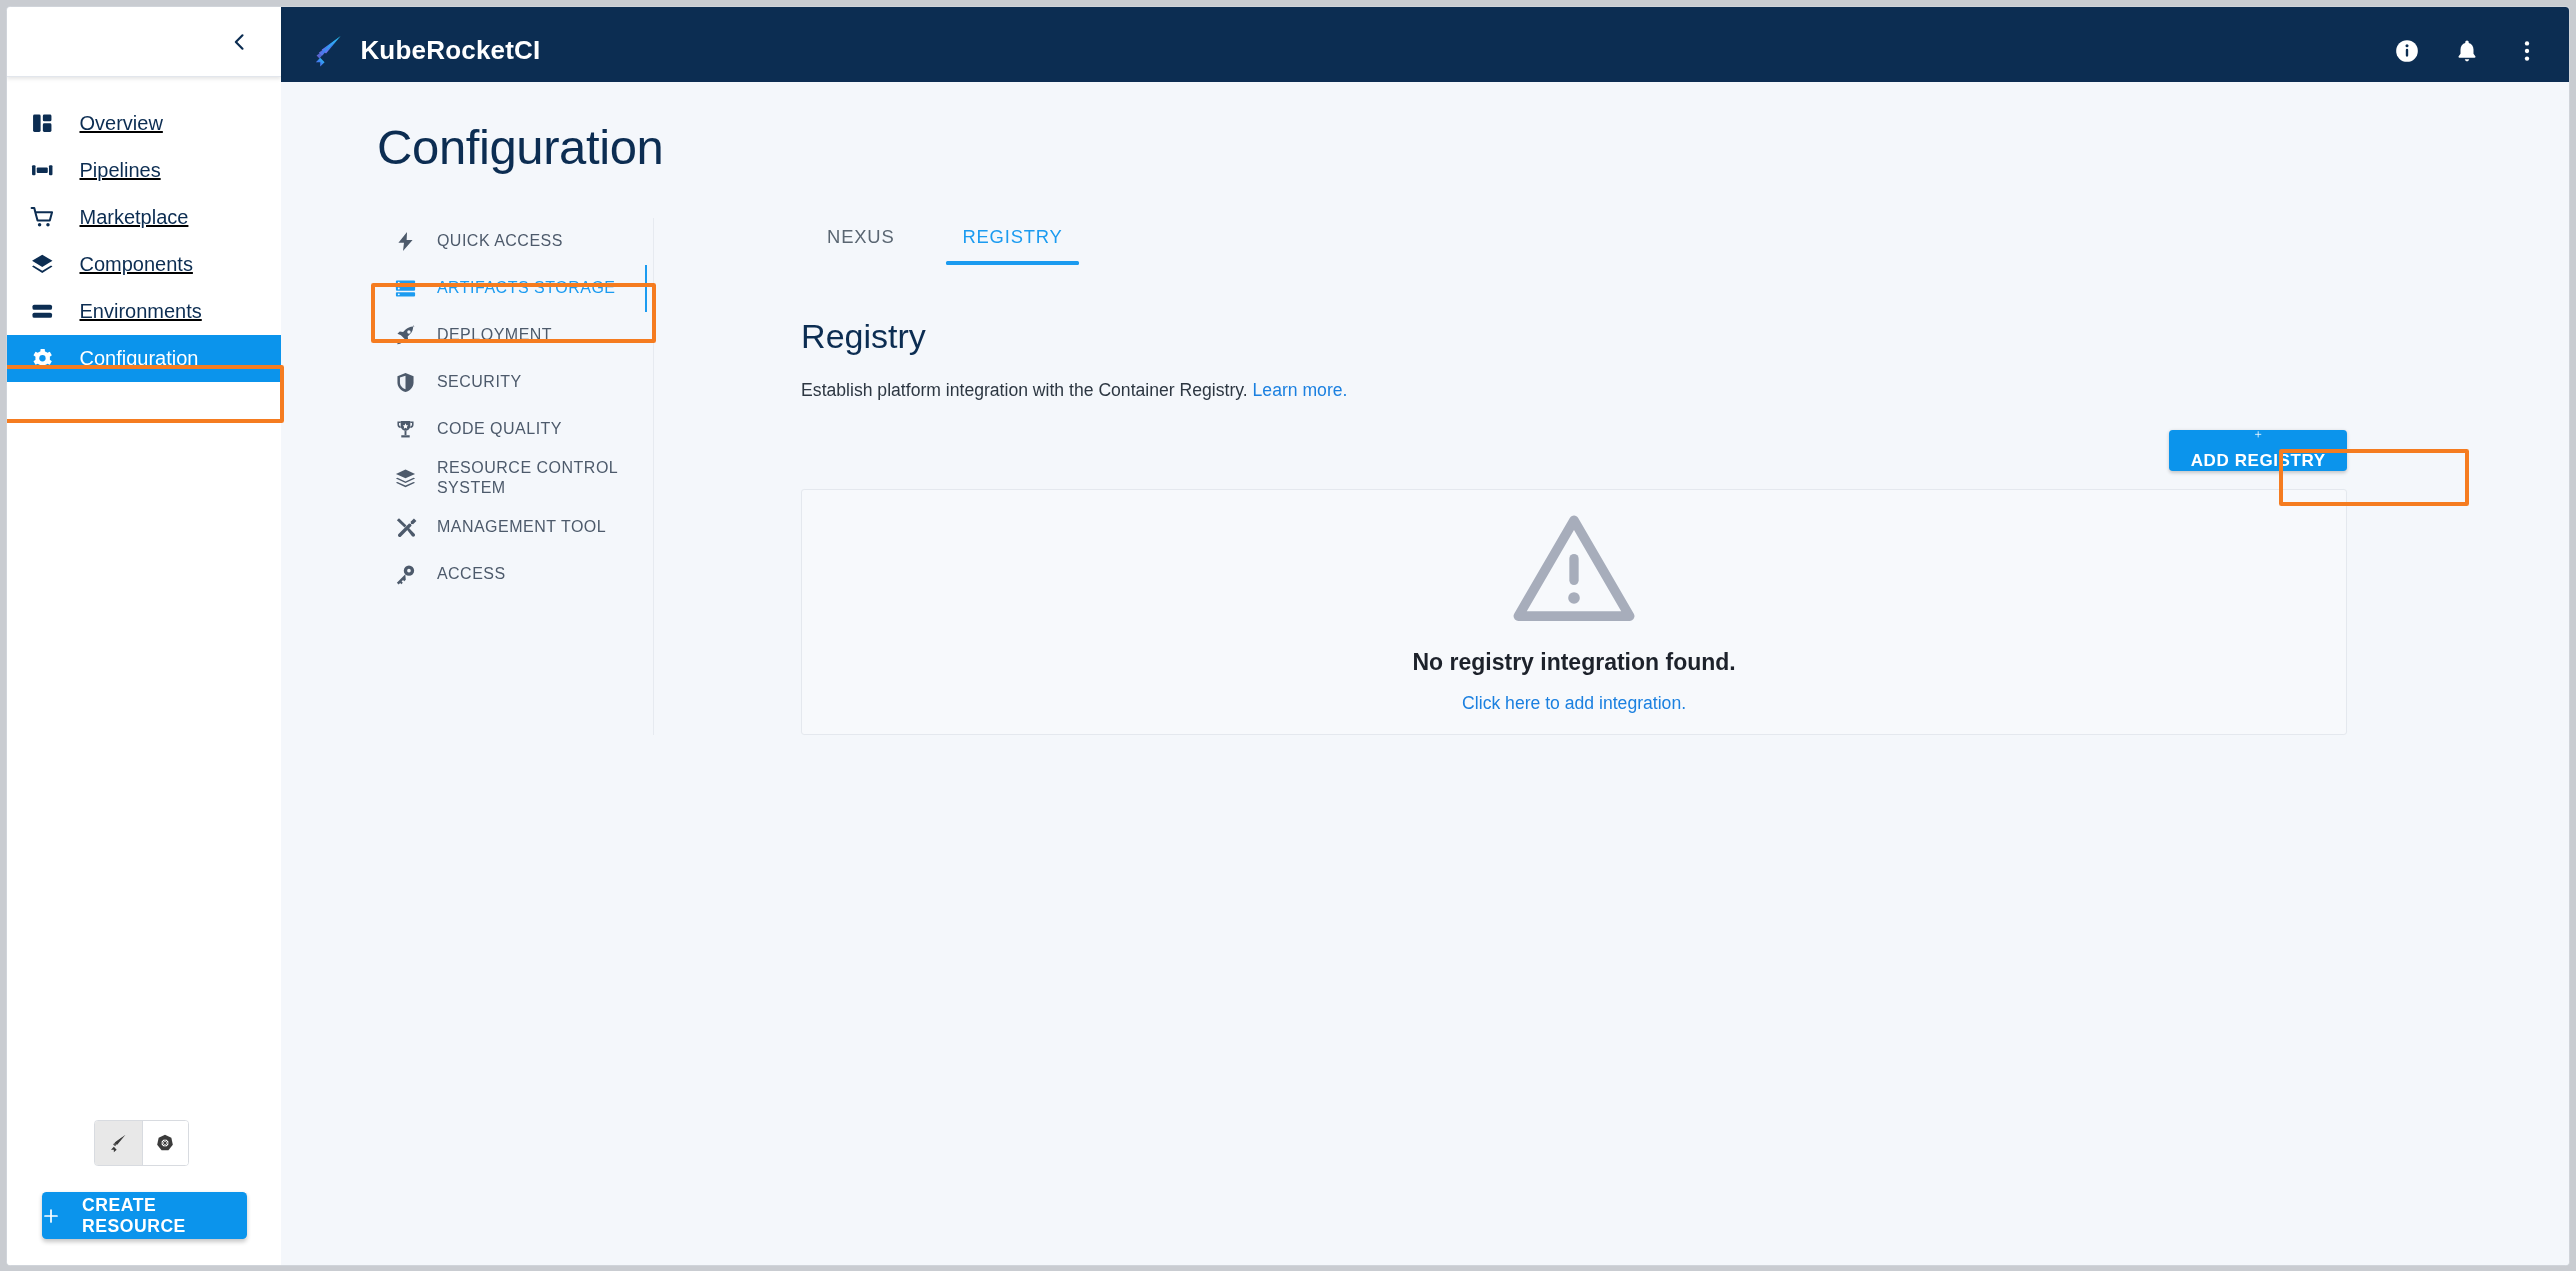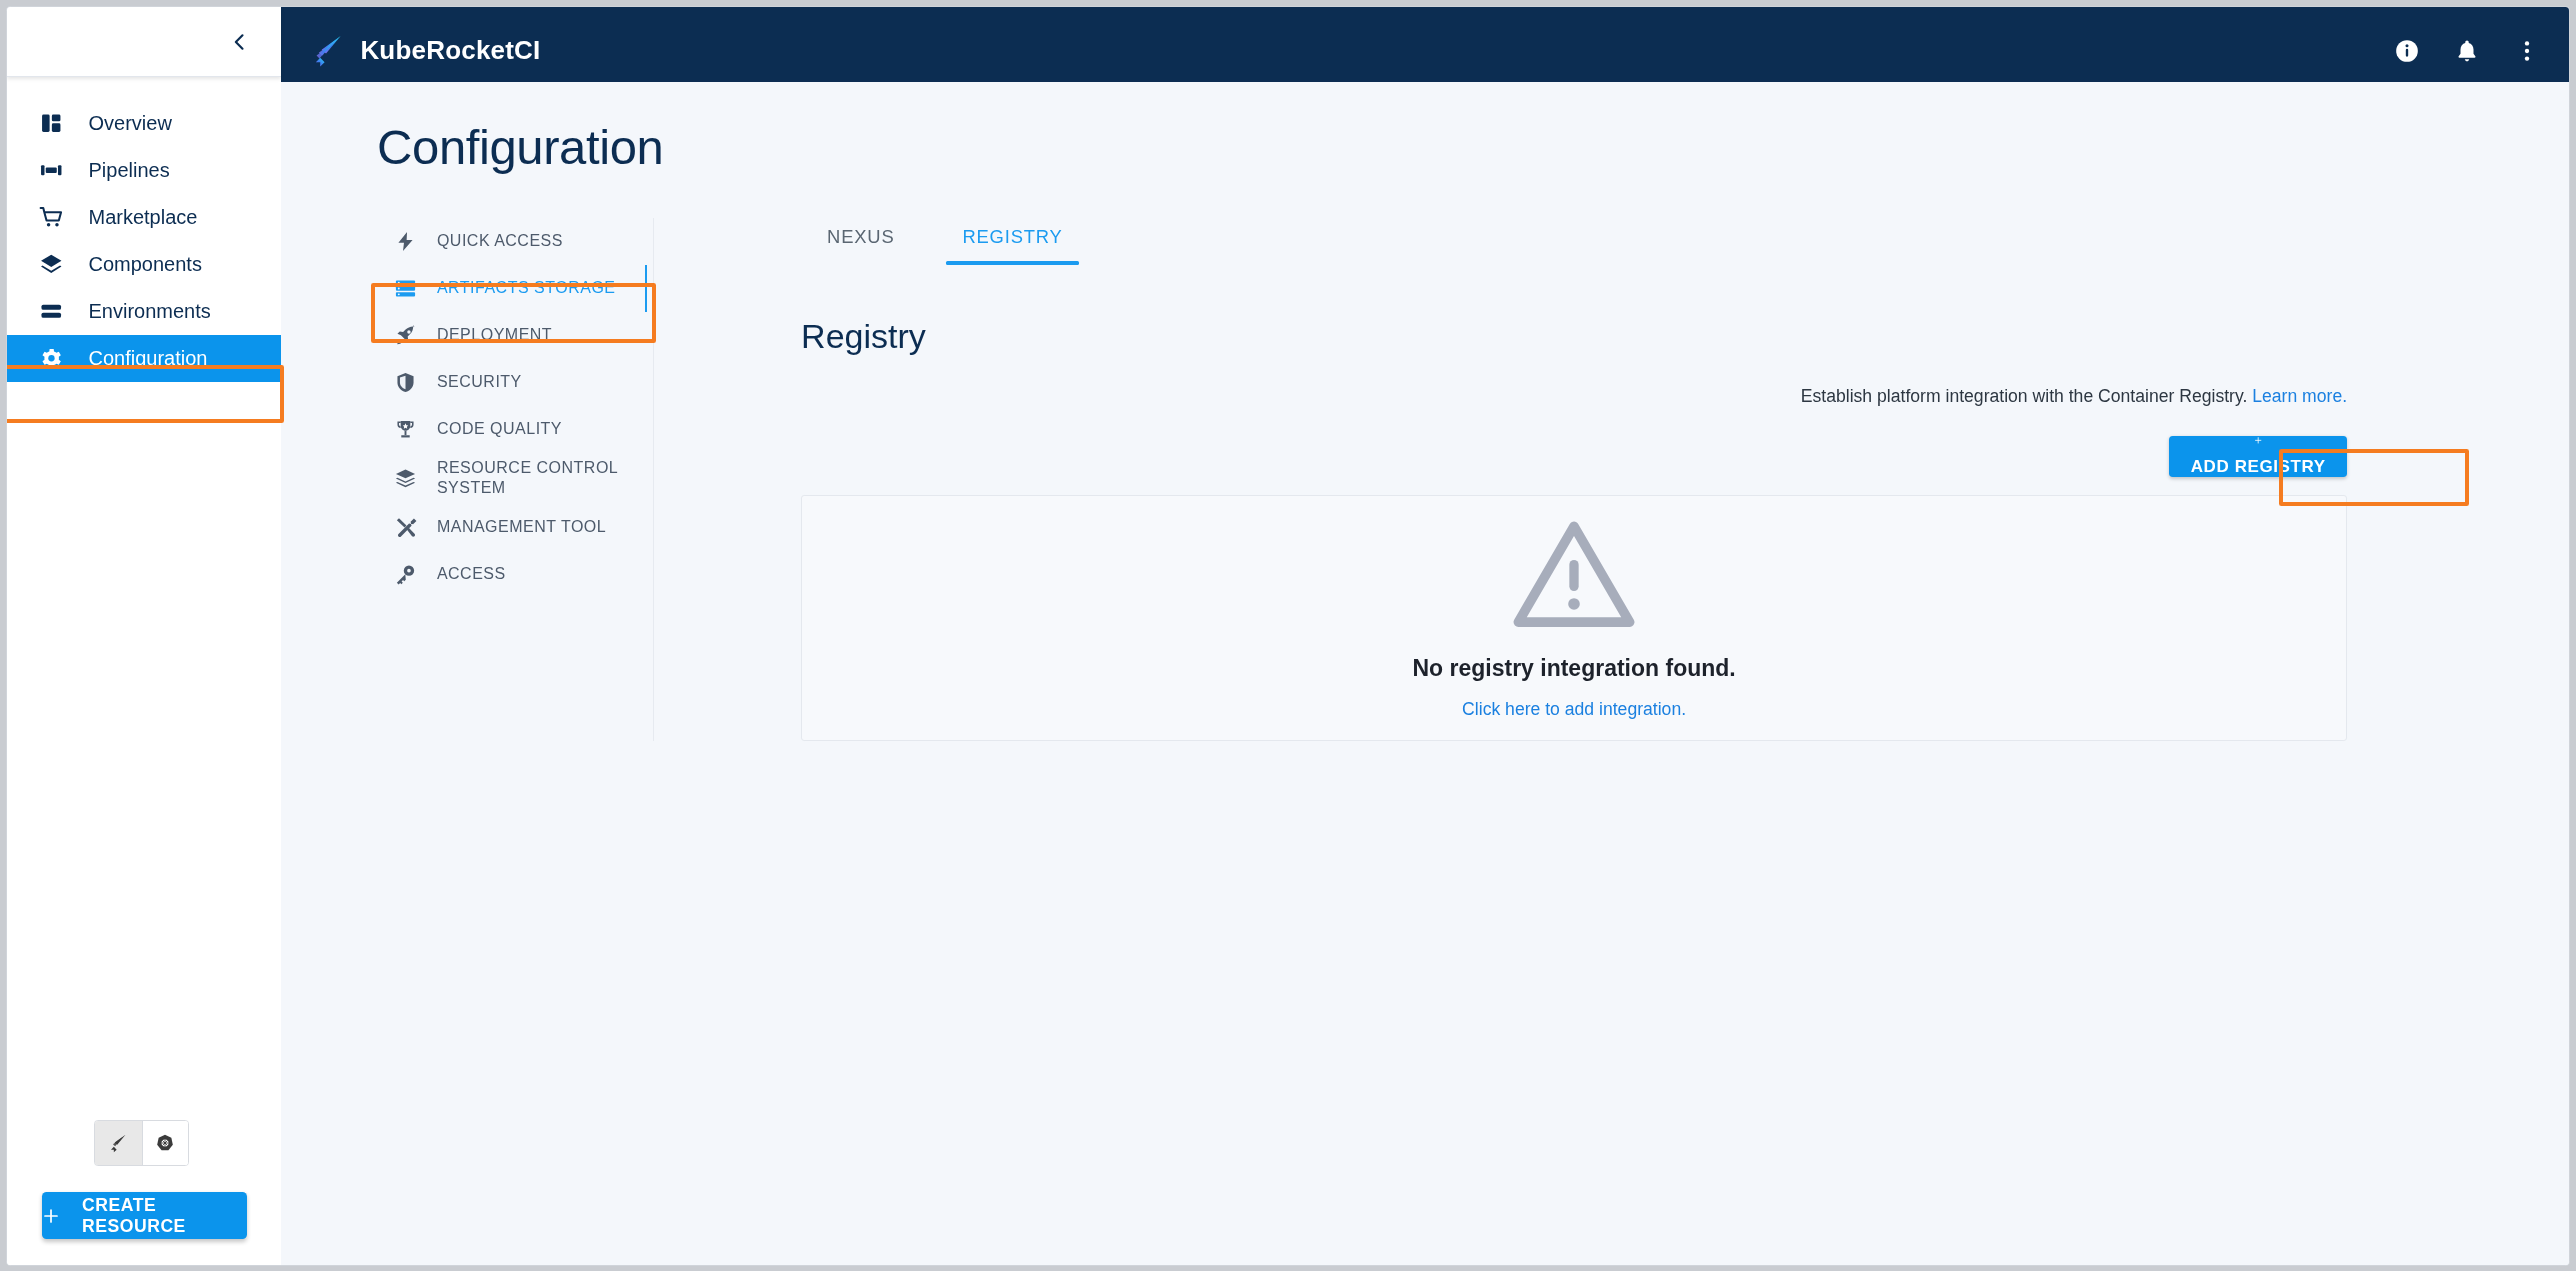--- a/index.html
+++ b/index.html
@@ -75,9 +75,10 @@
     display: flex;
     align-items: center;
     height: 47px;
-    padding-left: 29px;
+    padding-left: 20px;
     gap: 21.4px;
     cursor: pointer;
+    text-decoration: underline;
   }
   .side-item .s-ico {
     width: 31px; height: 31px;

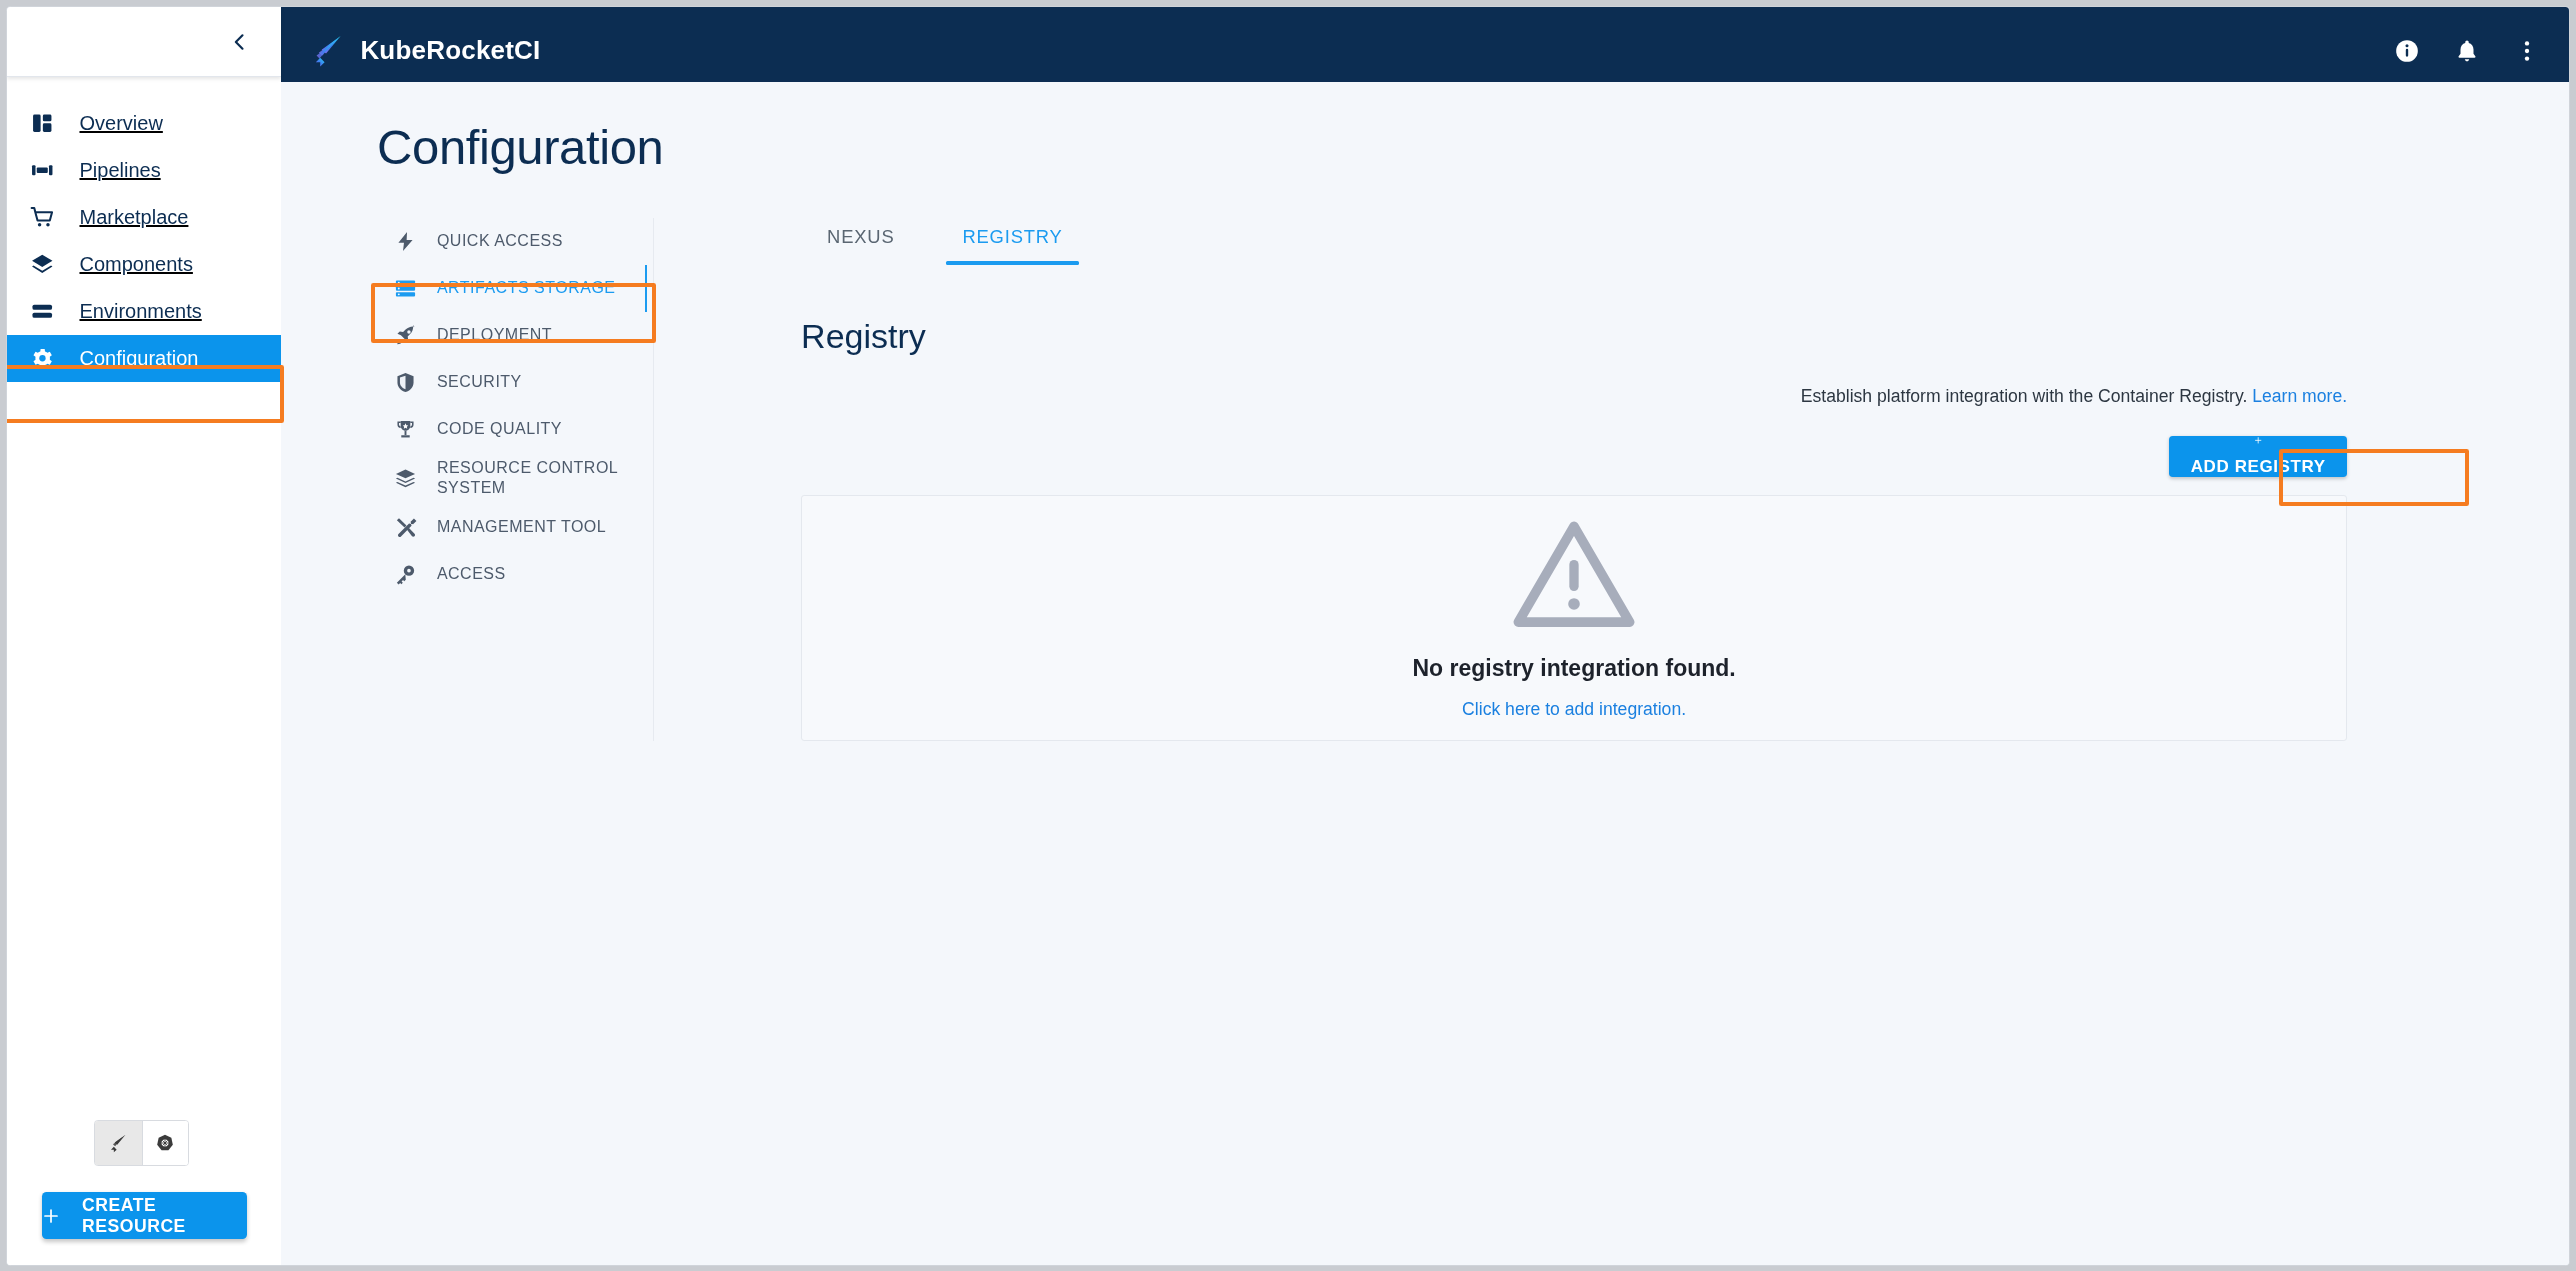--- a/index.html
+++ b/index.html
@@ -244,8 +244,7 @@
   .section-desc {
     font-size: 17.6px;
     color: #2d3742;
-    margin-top: 30px;
-    text-align: right;
+    margin-top: 24px;
   }
   .link { color: #1b80e0; text-decoration: none; cursor: pointer; }
 

